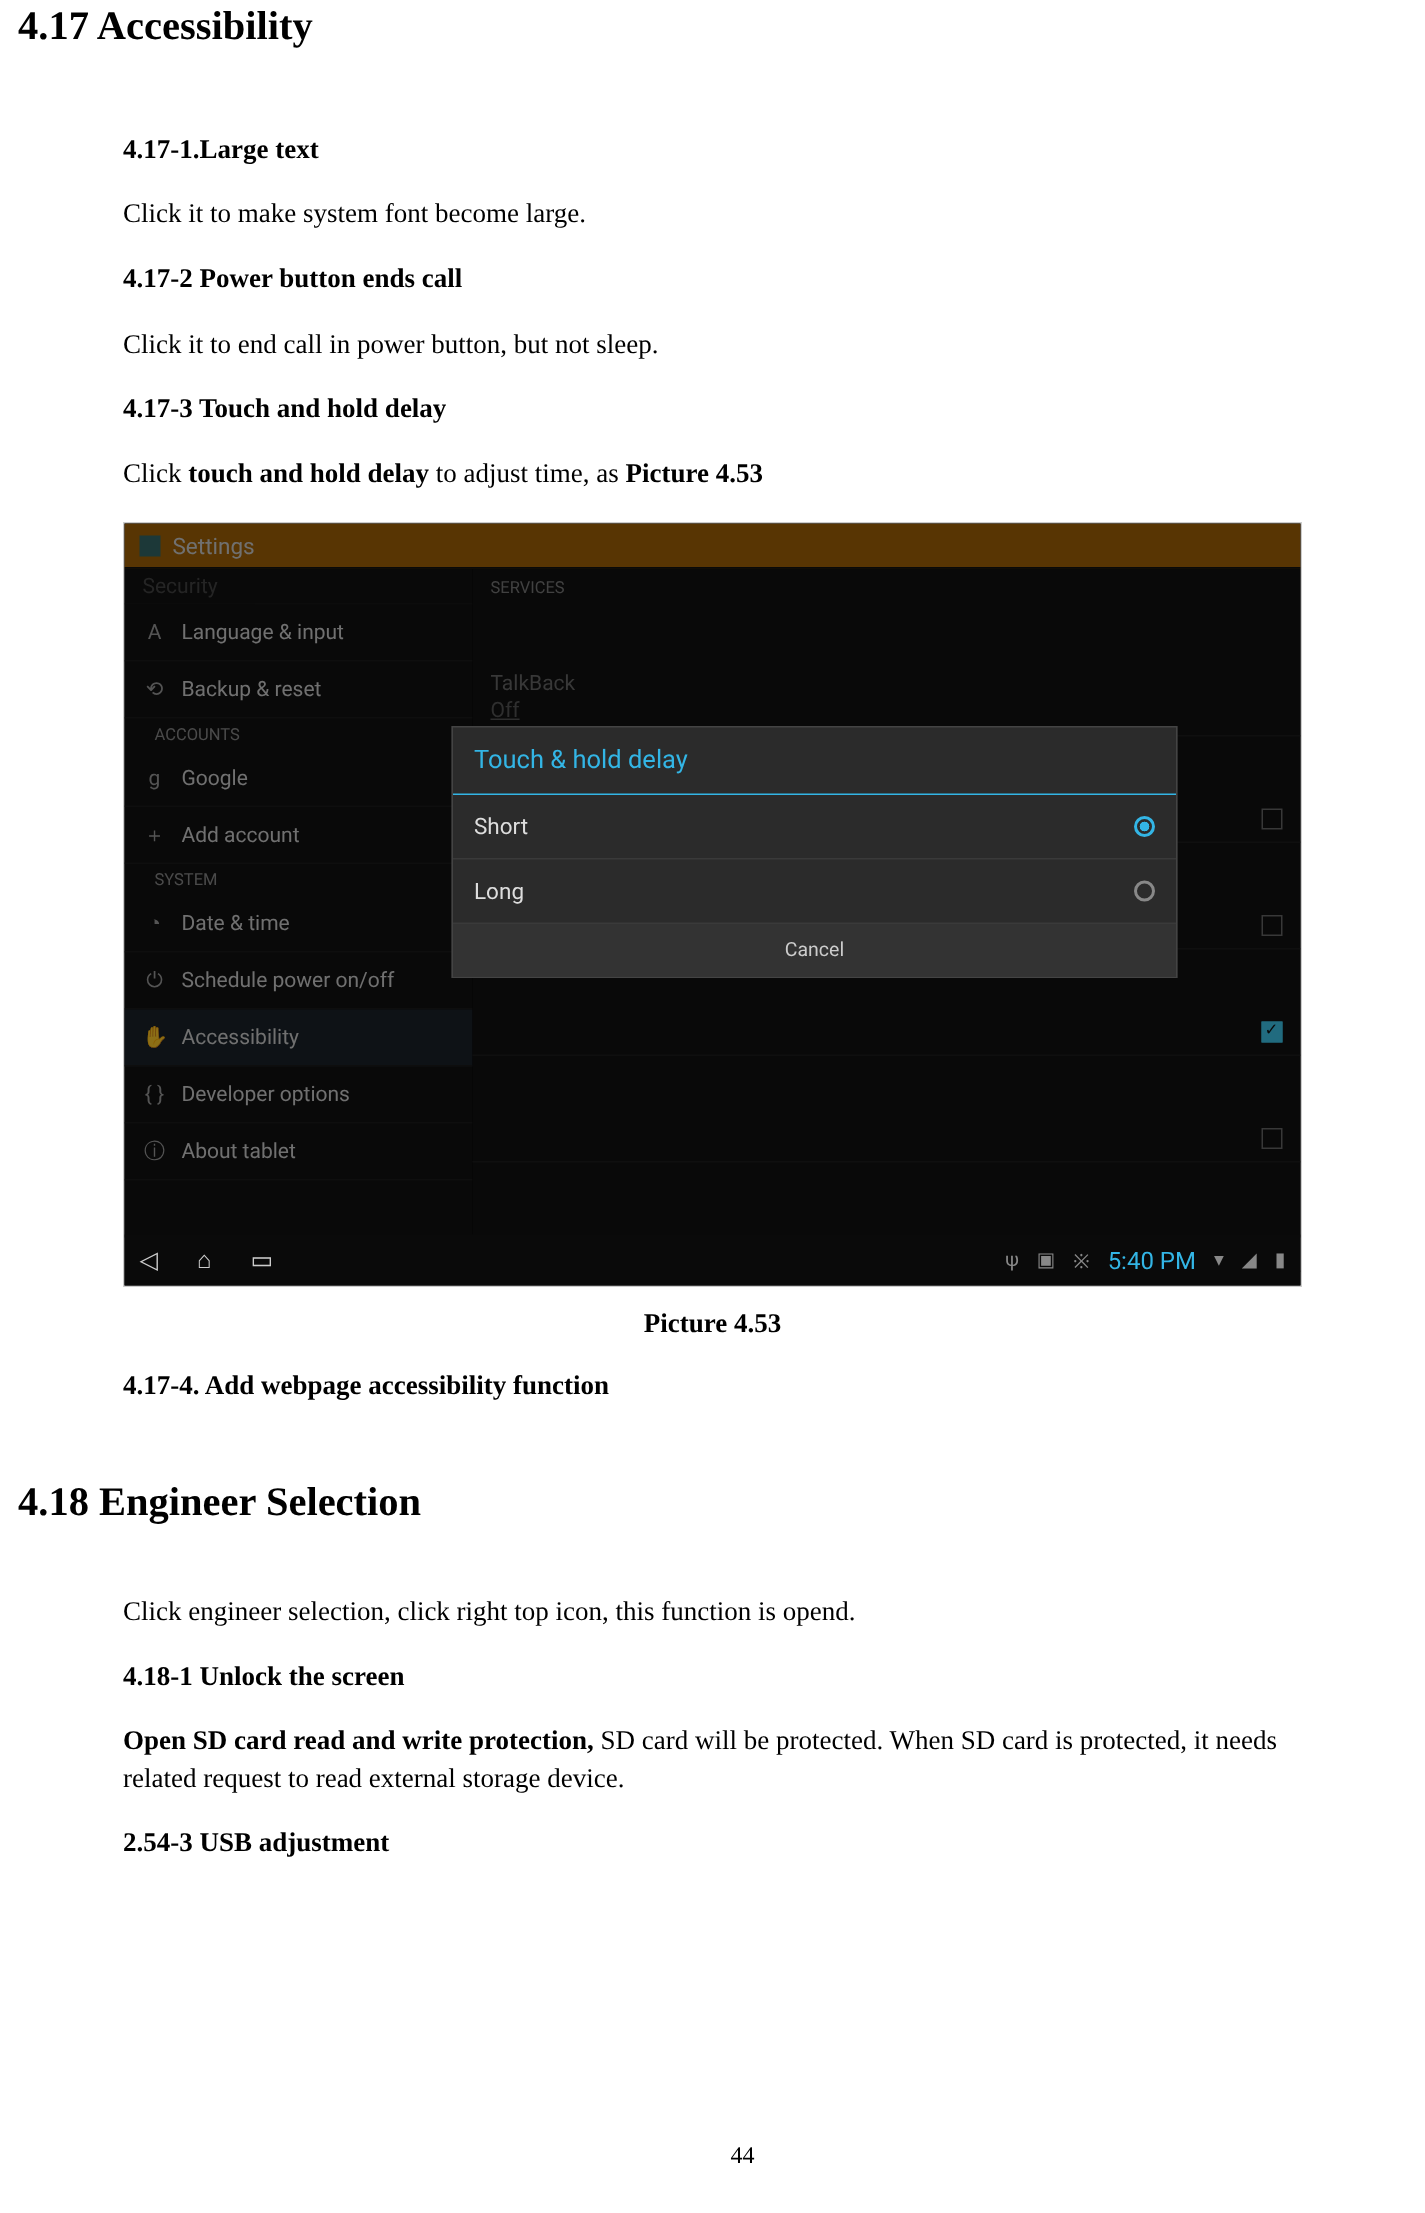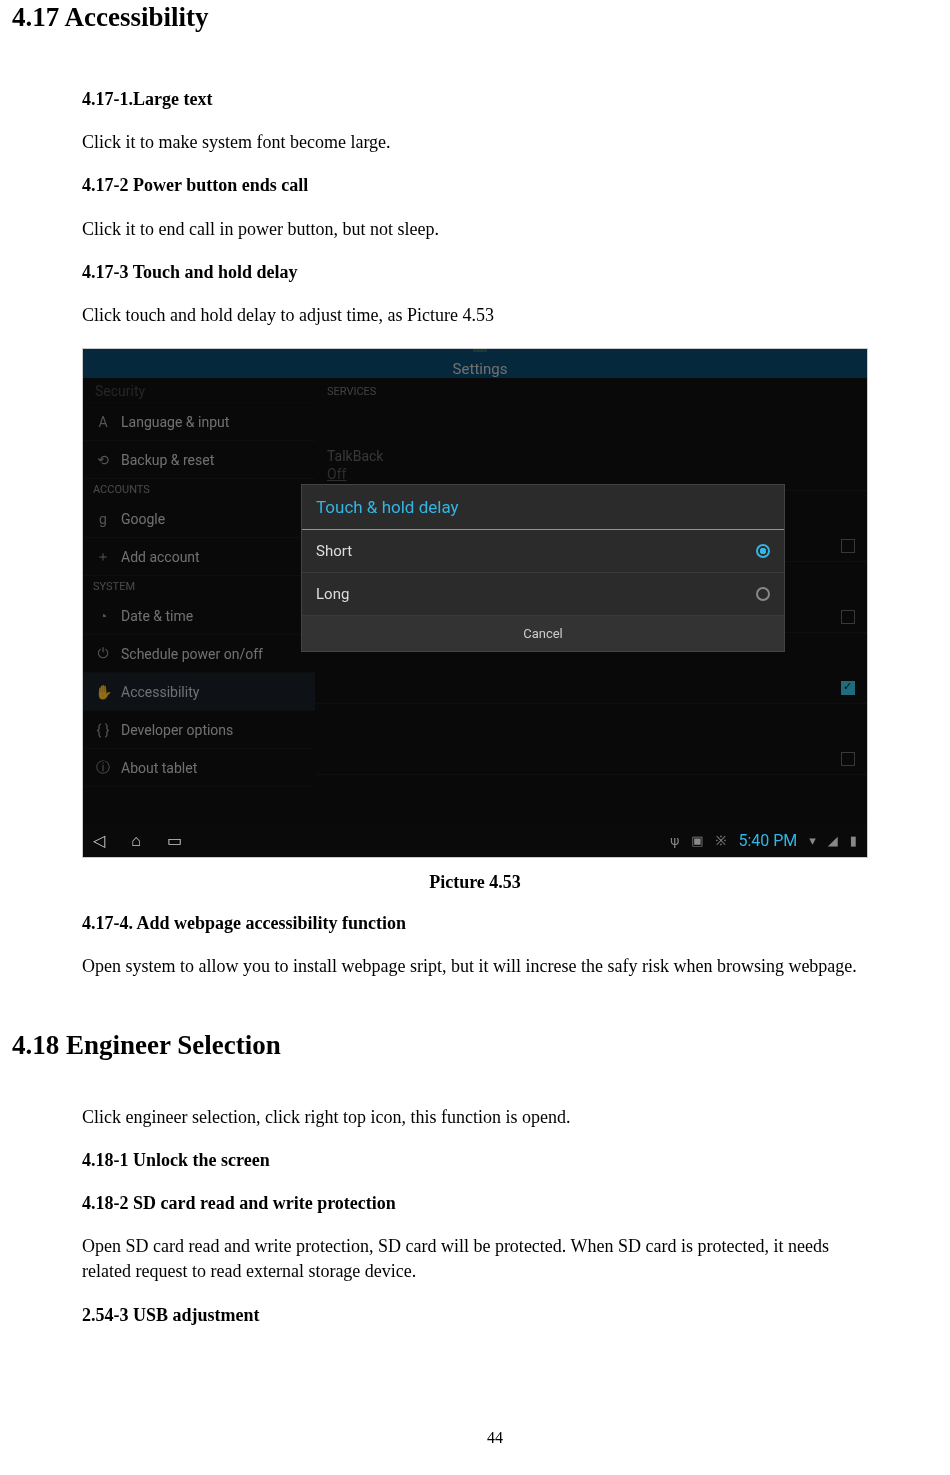--- a/index.html
+++ b/index.html
@@ -33,7 +33,7 @@
     margin-top: 18px;
     line-height: 1.4;
   }
-  .para .bold { font-weight: normal; }
+  .para .bold { font-weight: bold; }
 
   
   .shot-wrap { margin-top: 20px; }

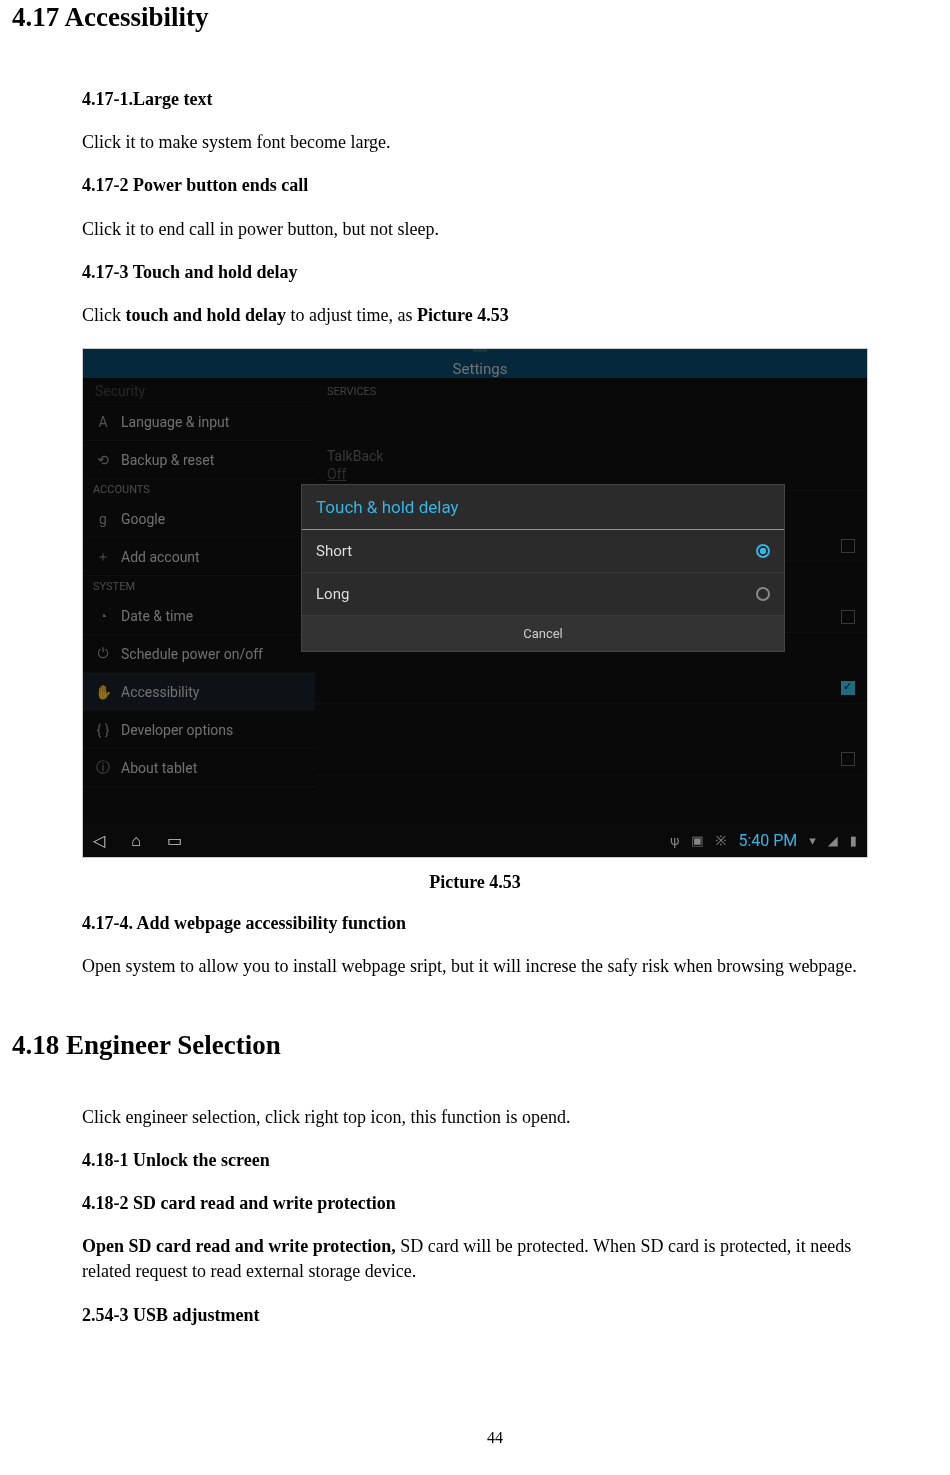--- a/index.html
+++ b/index.html
@@ -50,13 +50,12 @@
   }
   .top-header {
     height: 30px;
-    background: #0c4a6e;
+    background: #a16207;
     display: flex;
     align-items: center;
     padding-left: 10px;
     border-bottom: 1px solid #111;
     gap: 8px;
-    flex-direction: column;
   }
   .top-header .sq {
     width: 14px; height: 14px; background: #366; display:inline-block;

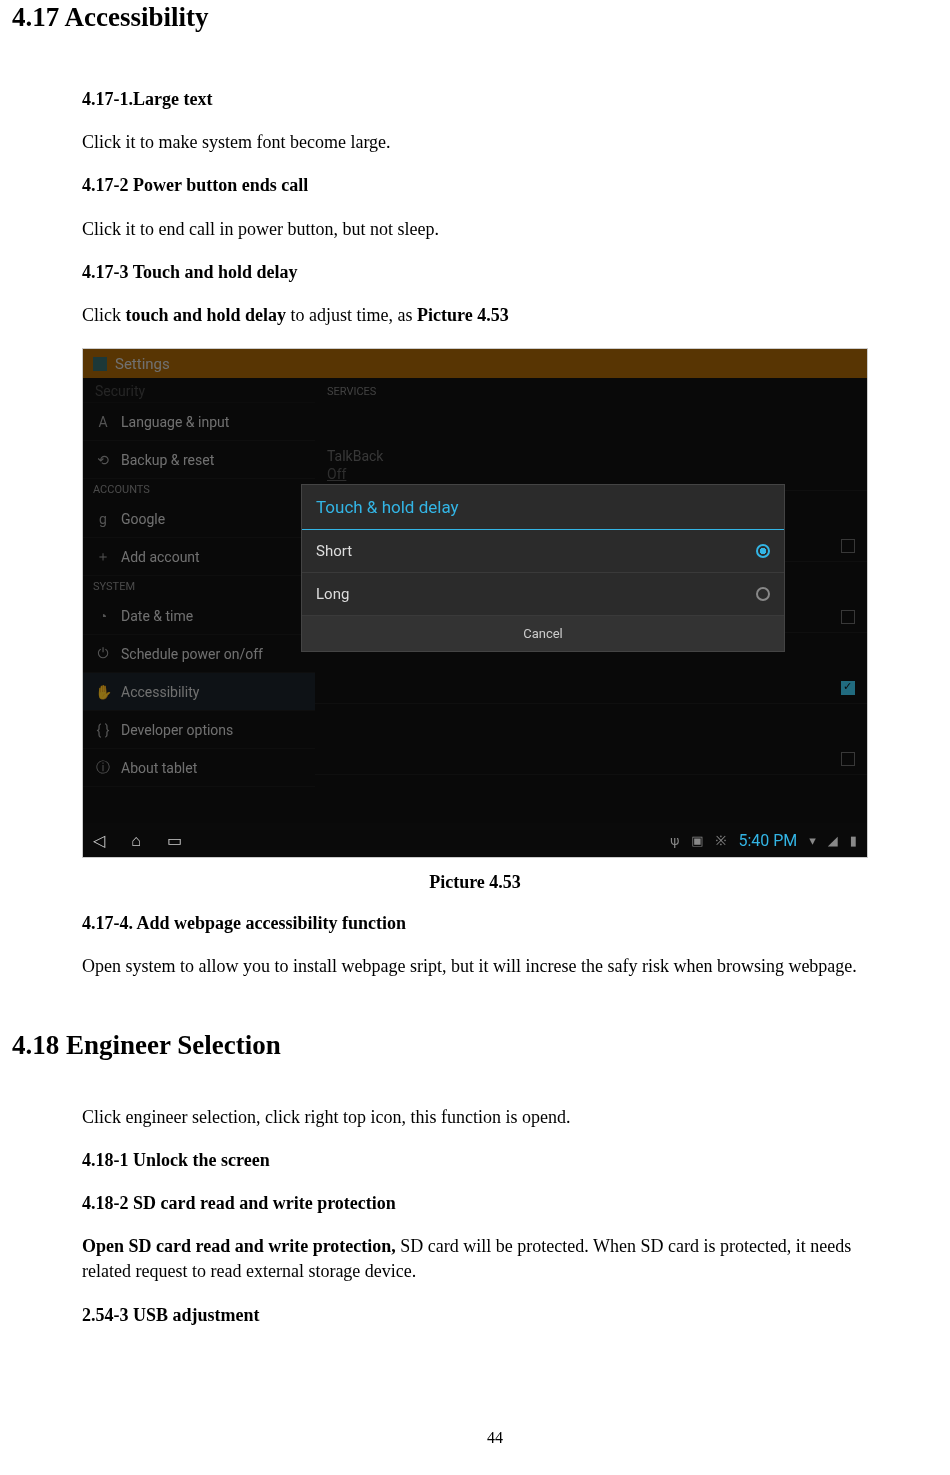--- a/index.html
+++ b/index.html
@@ -83,7 +83,7 @@
   }
   .sb-item.dim { color: #666; opacity: .6; height: 24px; }
   .sb-sect {
-    padding: 4px 10px;
+    padding: 4px 20px;
     font-size: 11px;
     color: #888;
     text-transform: uppercase;

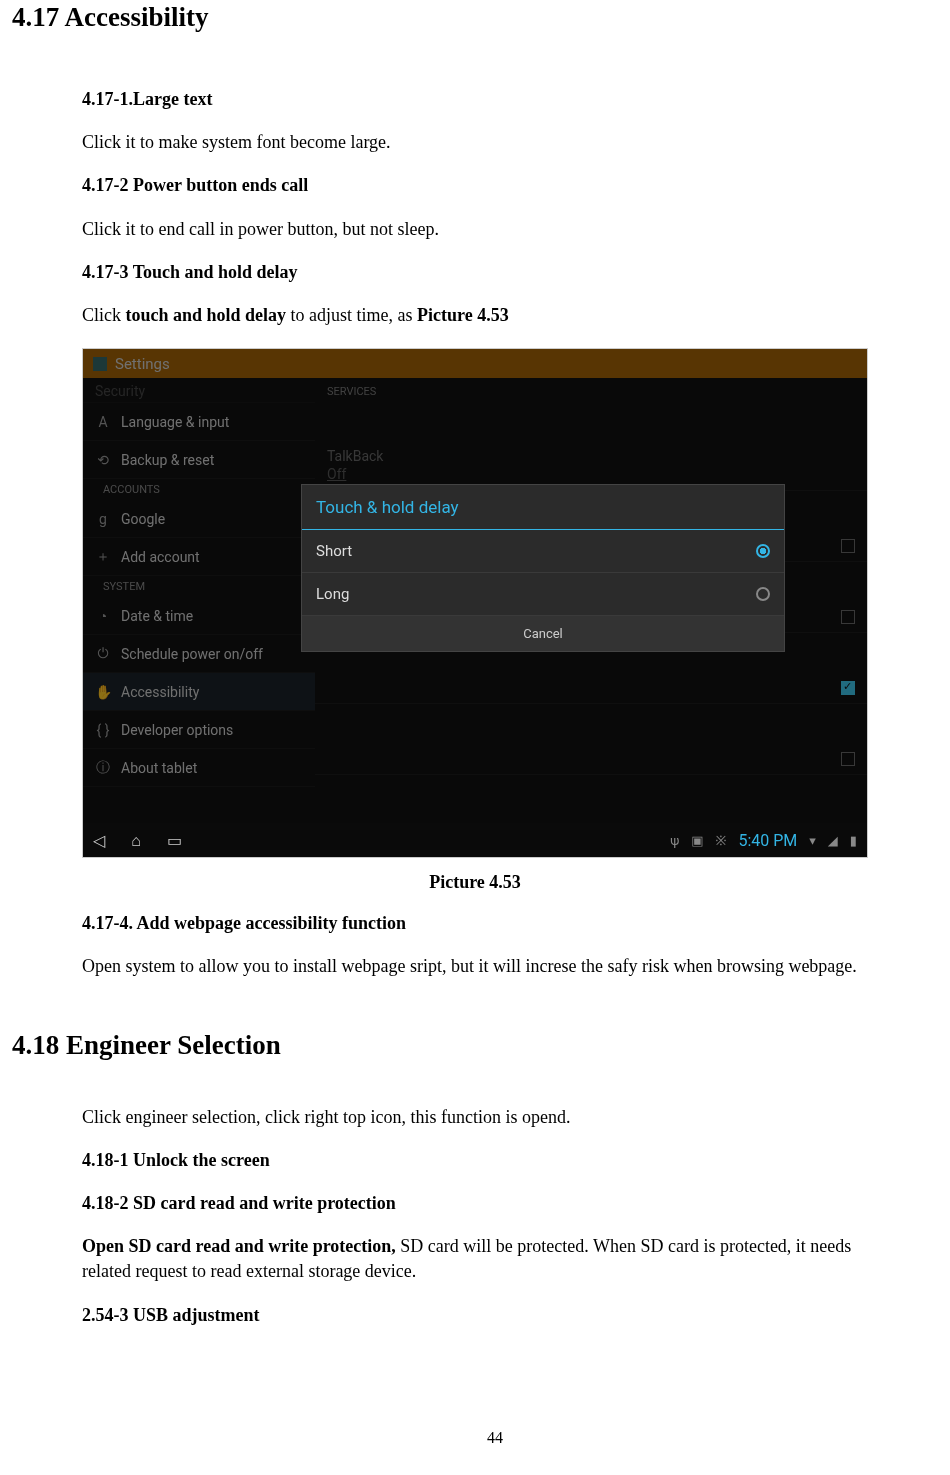--- a/index.html
+++ b/index.html
@@ -326,7 +326,6 @@
   <p class="figure-label">Picture 4.53</p>
 
   <p class="sub-h">4.17-4. Add webpage accessibility function</p>
-  <p class="para">Open system to allow you to install webpage sript, but it will increse the safy risk when browsing webpage.</p>
 </div>
 
 <h2 class="h2b">4.18 Engineer Selection</h2>

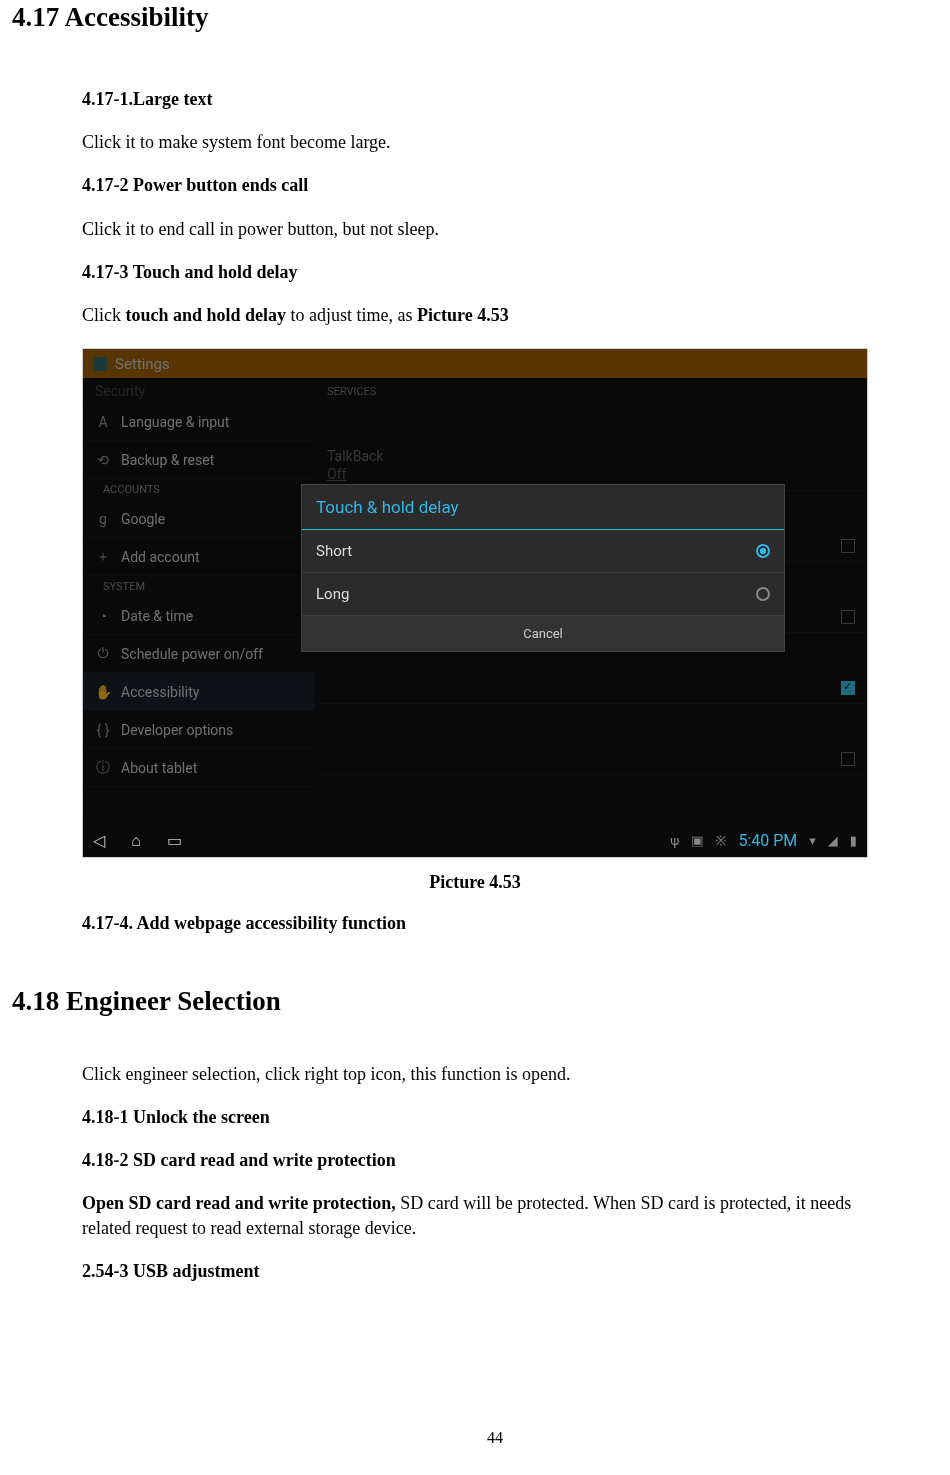--- a/index.html
+++ b/index.html
@@ -335,7 +335,6 @@
 
   <p class="sub-h">4.18-1 Unlock the screen</p>
 
-  <p class="sub-h">4.18-2 SD card read and write protection</p>
   <p class="para">
     <span class="bold">Open SD card read and write protection,</span><span> SD card will be protected. When SD card is protected, it needs related request to read external storage device.</span>
   </p>

